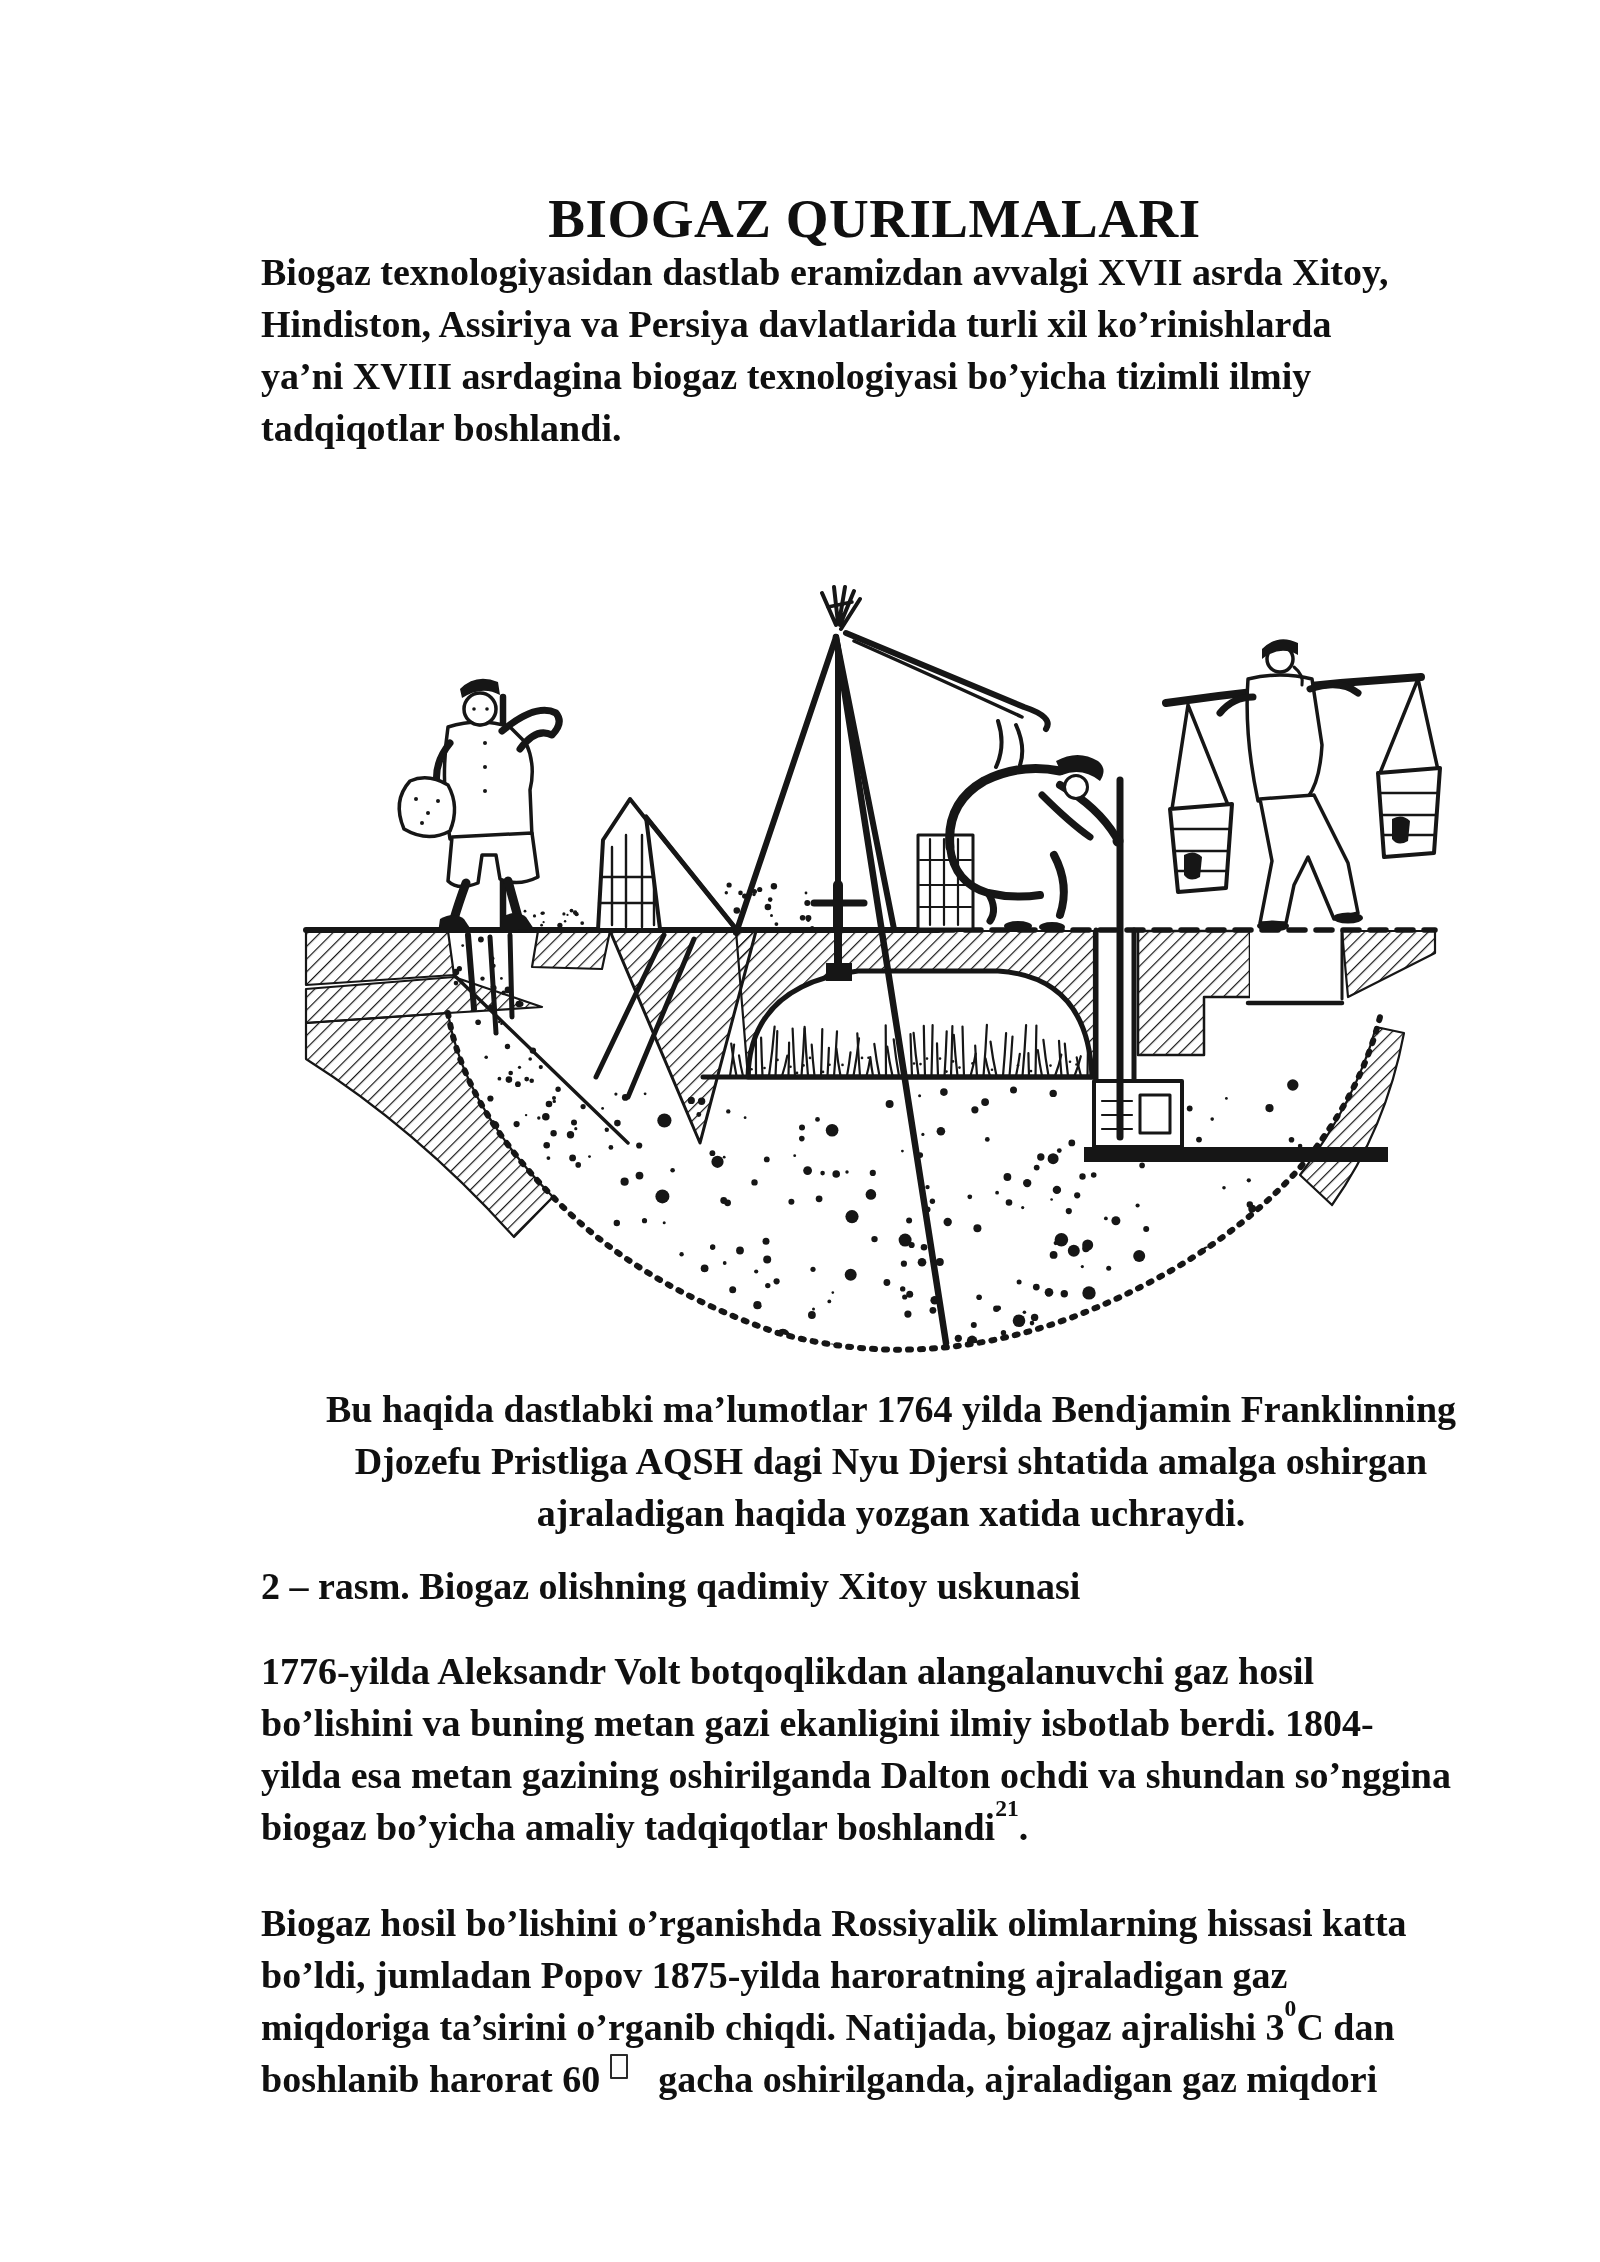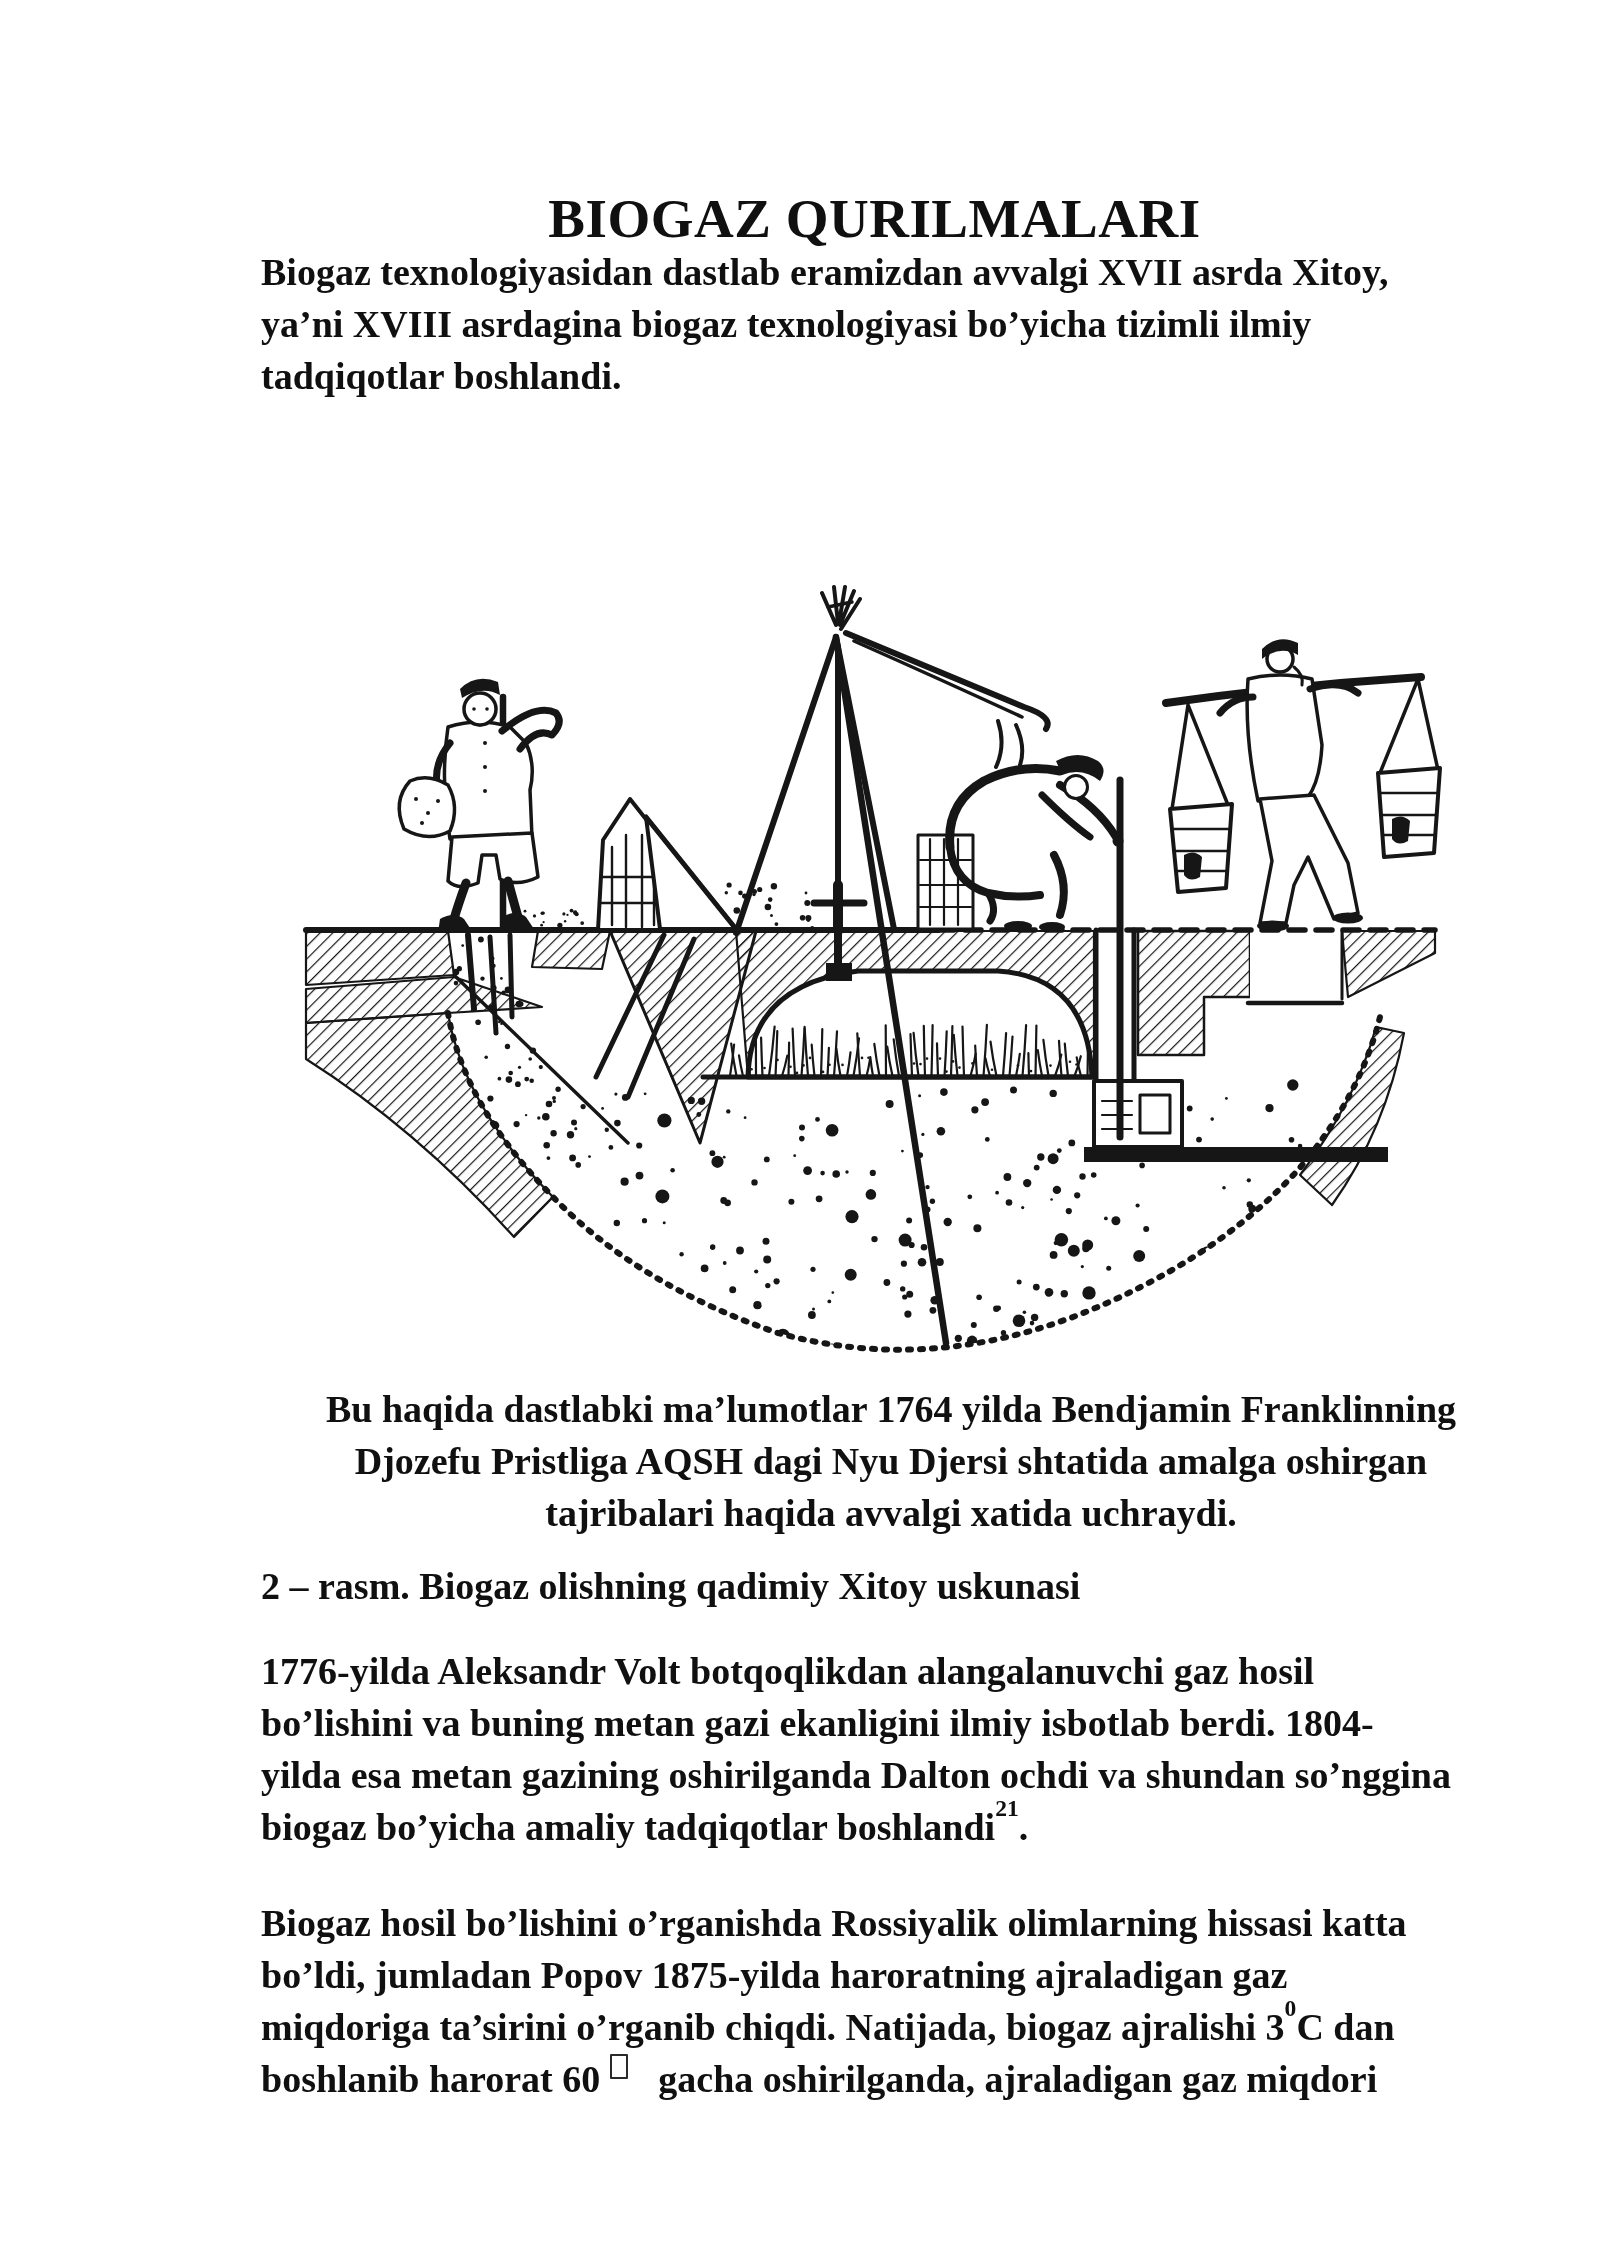--- a/index.html
+++ b/index.html
@@ -42,6 +42,7 @@
 
   <div class="para" id="p1">
     <div class="ln">Biogaz texnologiyasidan dastlab eramizdan avvalgi XVII asrda Xitoy,</div>
+    <div class="ln">Hindiston, Assiriya va Persiya davlatlarida turli xil ko’rinishlarda</div>
     <div class="ln">ya’ni XVIII asrdagina biogaz texnologiyasi bo’yicha tizimli ilmiy</div>
     <div class="ln">tadqiqotlar boshlandi.</div>
   </div>

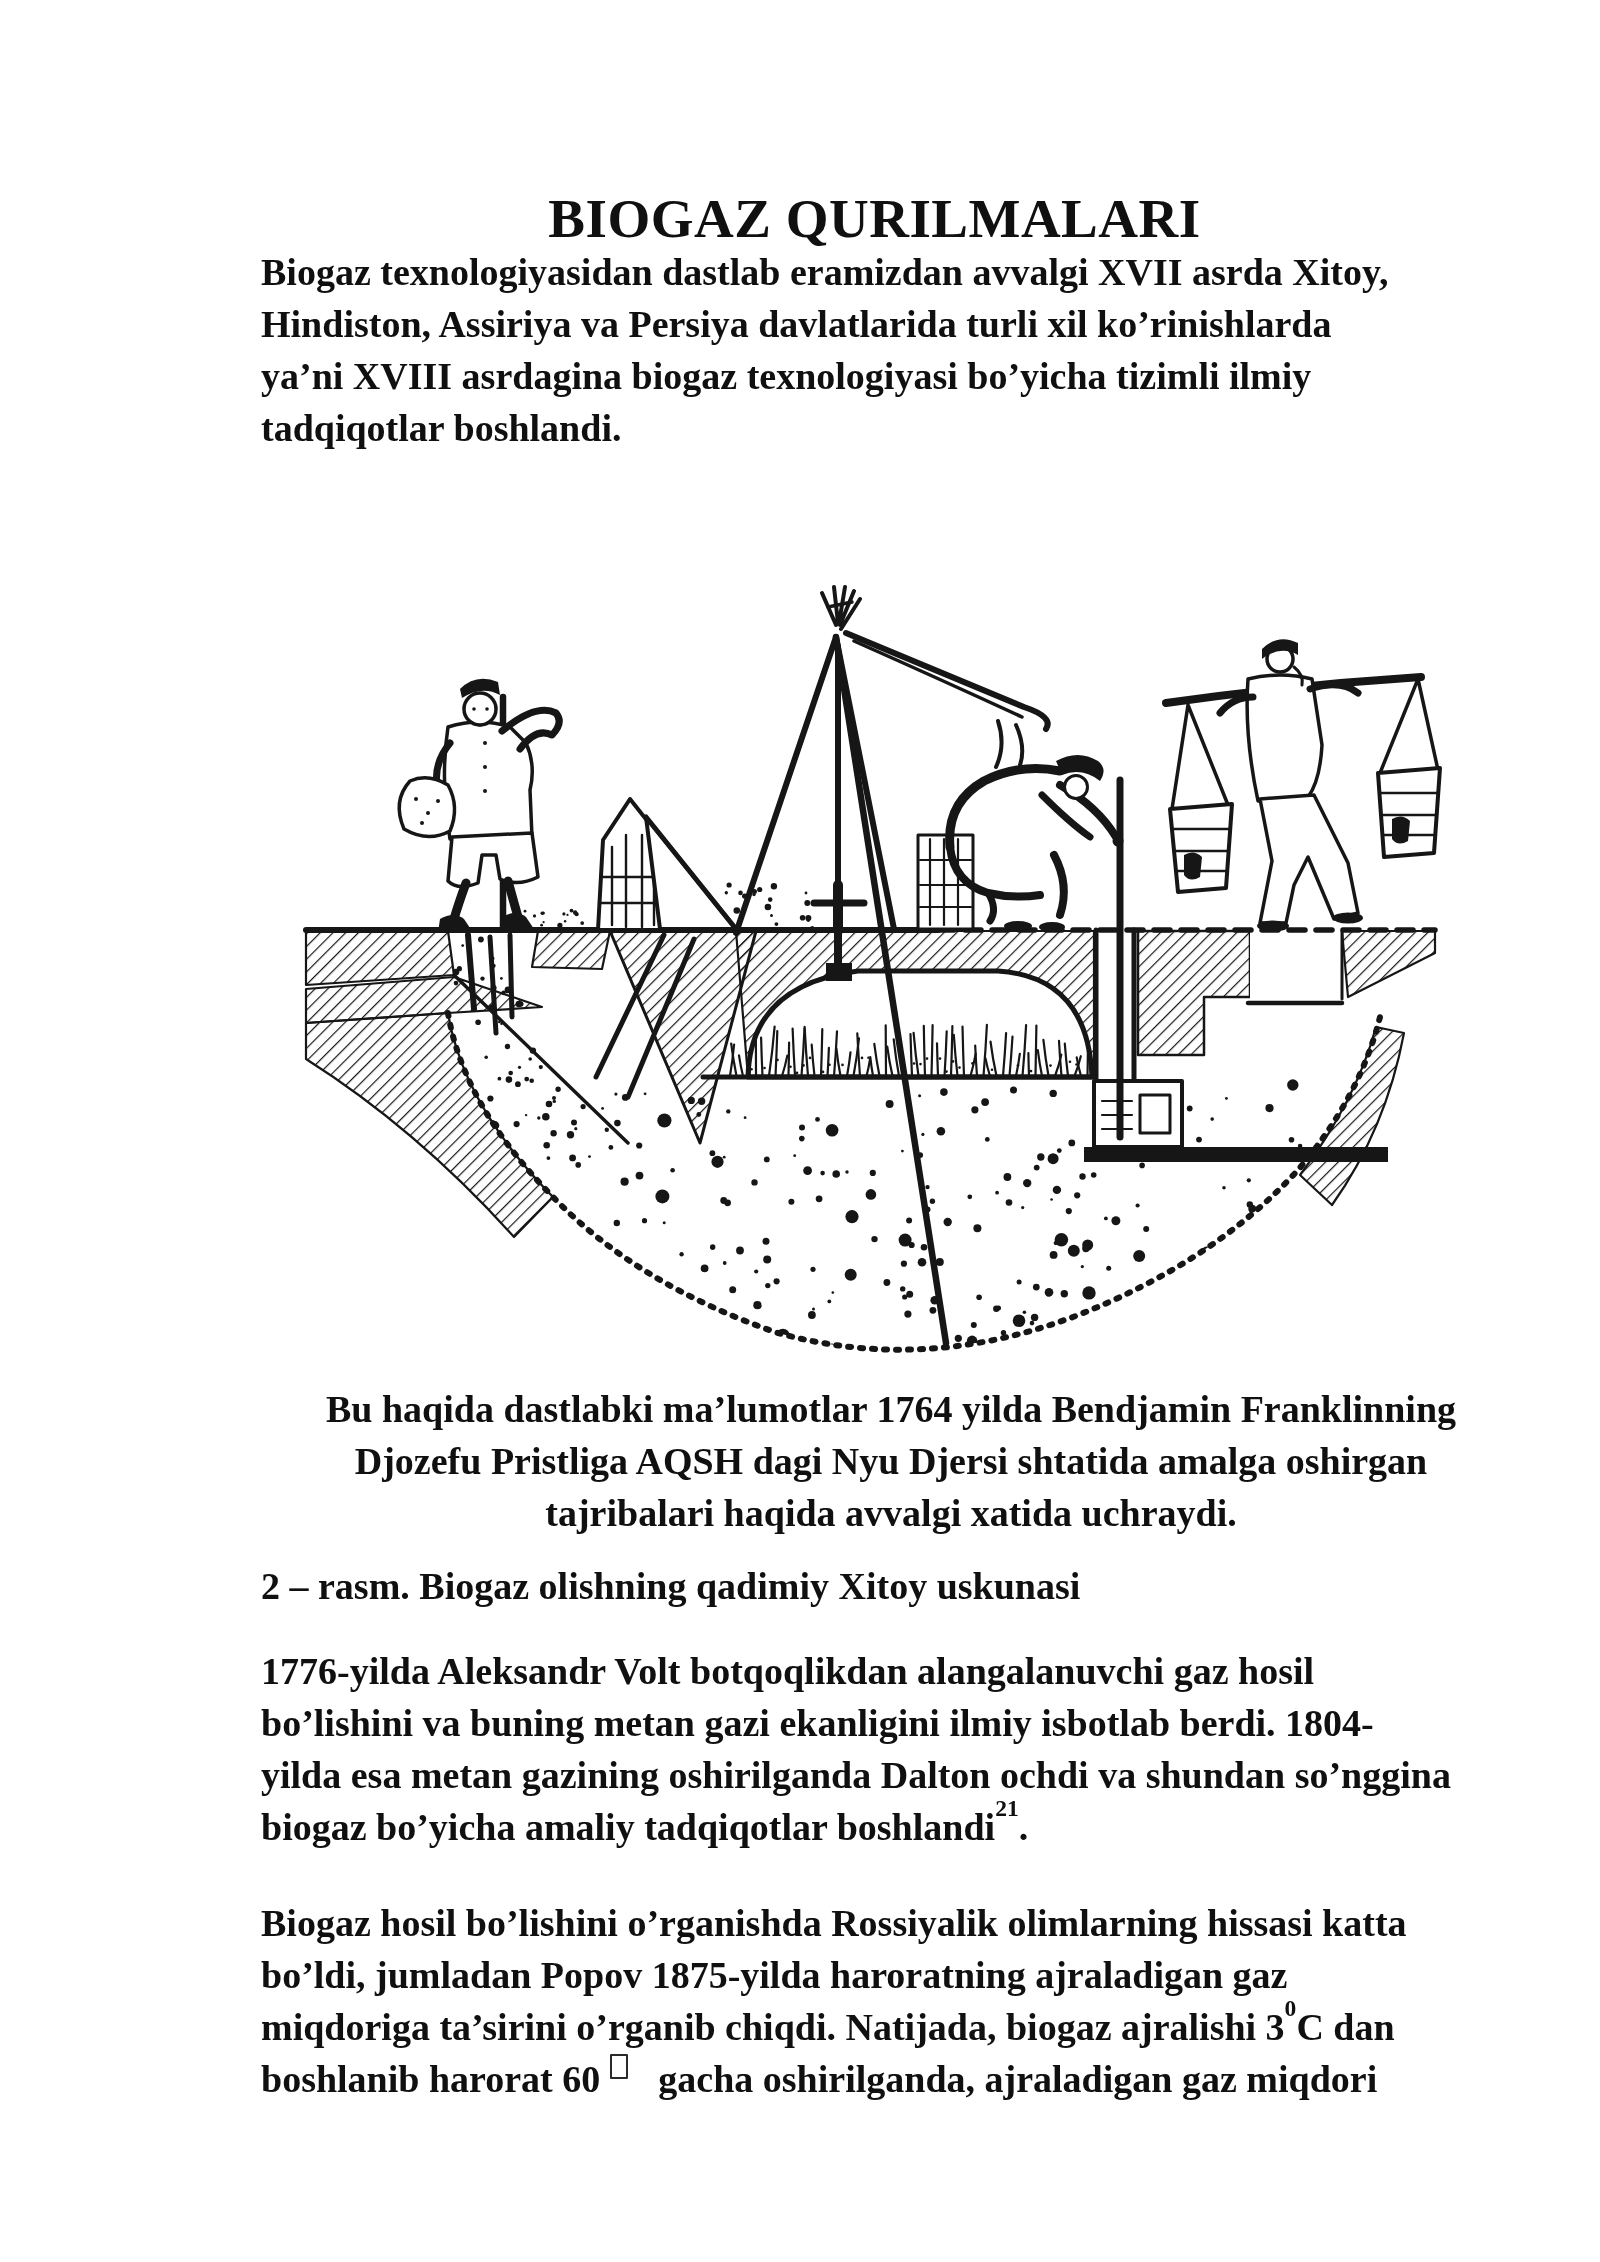--- a/index.html
+++ b/index.html
@@ -624,7 +624,7 @@
   <div class="para" id="p2">
     <div class="ln">Bu haqida dastlabki ma’lumotlar 1764 yilda Bendjamin Franklinning</div>
     <div class="ln">Djozefu Pristliga AQSH dagi Nyu Djersi shtatida amalga oshirgan</div>
-    <div class="ln">tajribalari haqida avvalgi xatida uchraydi.</div>
+    <div class="ln">ajraladigan haqida yozgan xatida uchraydi.</div>
   </div>
 
   <div class="para" id="figcap">

